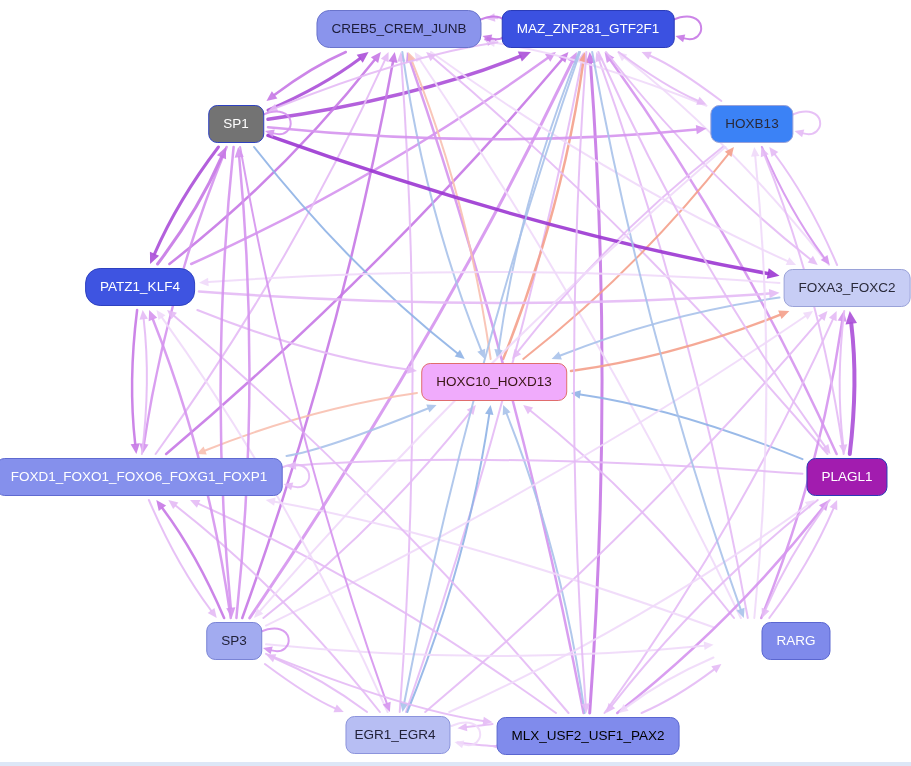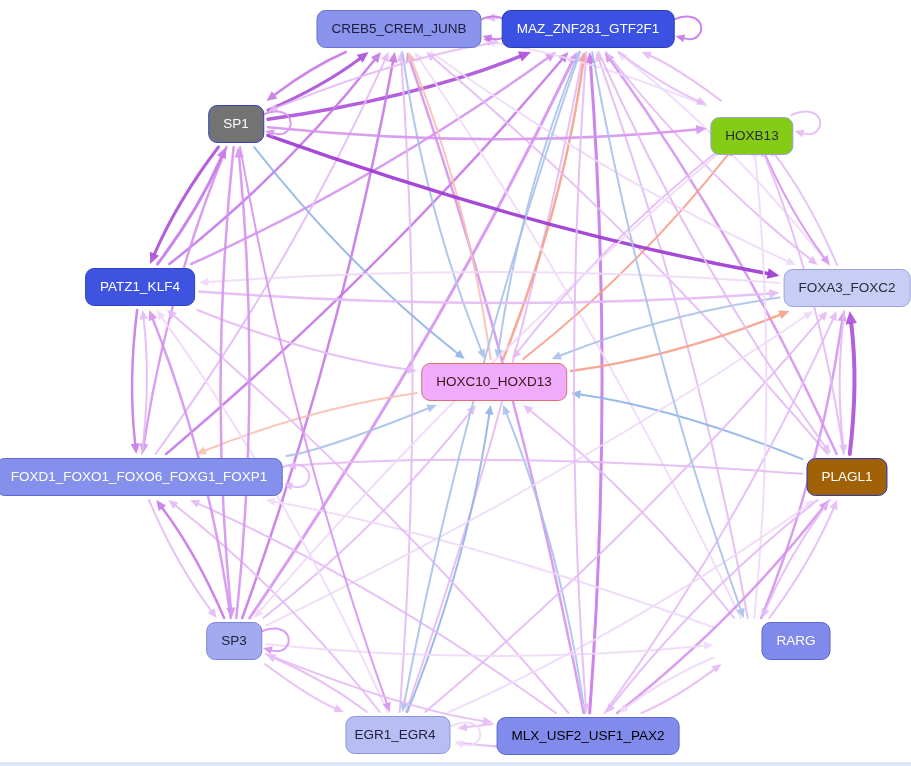--- a/index.html
+++ b/index.html
@@ -238,7 +238,7 @@
       <path d="M 451.5 726 C 487.5 711, 487.5 751, 463.1828743911396 744.368056652129" fill="none" stroke="#efd9fa" stroke-width="2" stroke-linecap="round" opacity="0.9"></path>
     </svg>
   <div id="node-layer">
-      <div class="node" style="left: 399px; top: 29px; background: rgb(138, 148, 236); color: rgb(28, 28, 58); border-color: rgb(106, 116, 204);"><span>CREB5_CREM_JUNB</span></div>
+      <div class="node" style="left: 399px; top: 29px; background: rgb(138, 148, 236); color: rgb(28, 28, 58); border-color: rgb(106, 116, 204); border-radius: 13px;"><span>CREB5_CREM_JUNB</span></div>
       <div class="node" style="left: 588px; top: 29px; background: rgb(59, 81, 225); color: rgb(255, 255, 255); border-color: rgb(42, 59, 184);"><span>MAZ_ZNF281_GTF2F1</span></div>
       <div class="node" style="left: 236px; top: 124px; background: #737373; color: rgb(255, 255, 255); border-color: rgb(46, 65, 192);"><span>SP1</span></div>
       <div class="node" style="left: 752px; top: 136px; background: #84cc16; color: rgb(42, 42, 58); border-color: rgb(154, 162, 216);"><span>HOXB13</span></div>

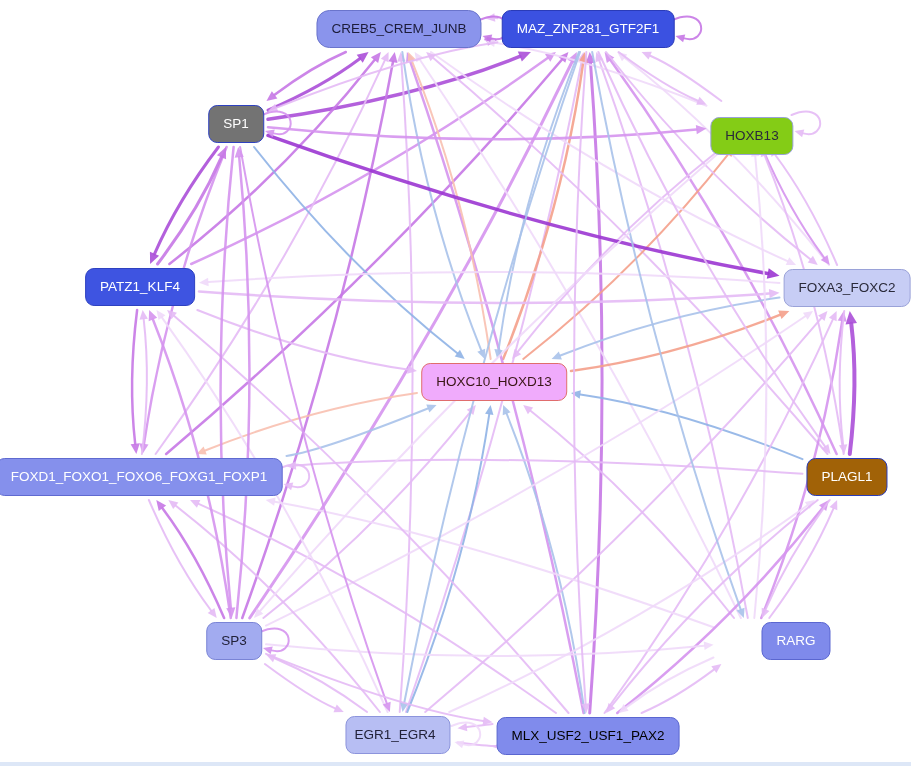--- a/index.html
+++ b/index.html
@@ -241,7 +241,7 @@
       <div class="node" style="left: 399px; top: 29px; background: rgb(138, 148, 236); color: rgb(28, 28, 58); border-color: rgb(106, 116, 204); border-radius: 13px;"><span>CREB5_CREM_JUNB</span></div>
       <div class="node" style="left: 588px; top: 29px; background: rgb(59, 81, 225); color: rgb(255, 255, 255); border-color: rgb(42, 59, 184);"><span>MAZ_ZNF281_GTF2F1</span></div>
       <div class="node" style="left: 236px; top: 124px; background: #737373; color: rgb(255, 255, 255); border-color: rgb(46, 65, 192);"><span>SP1</span></div>
-      <div class="node" style="left: 752px; top: 136px; background: #84cc16; color: rgb(42, 42, 58); border-color: rgb(154, 162, 216);"><span>HOXB13</span></div>
+      <div class="node" style="left: 752px; top: 124px; background: #3b82f6; color: rgb(42, 42, 58); border-color: rgb(154, 162, 216);"><span>HOXB13</span></div>
       <div class="node" style="left: 140px; top: 287px; background: rgb(62, 84, 225); color: rgb(255, 255, 255); border-color: rgb(46, 65, 192);"><span>PATZ1_KLF4</span></div>
       <div class="node" style="left: 847px; top: 288px; background: rgb(199, 205, 245); color: rgb(42, 42, 58); border-color: rgb(154, 162, 216); text-align: right;"><span>FOXA3_FOXC2</span></div>
       <div class="node" style="left: 494px; top: 382px; background: #f0abfc; color: rgb(58, 22, 22); border-color: rgb(224, 109, 109);"><span>HOXC10_HOXD13</span></div>

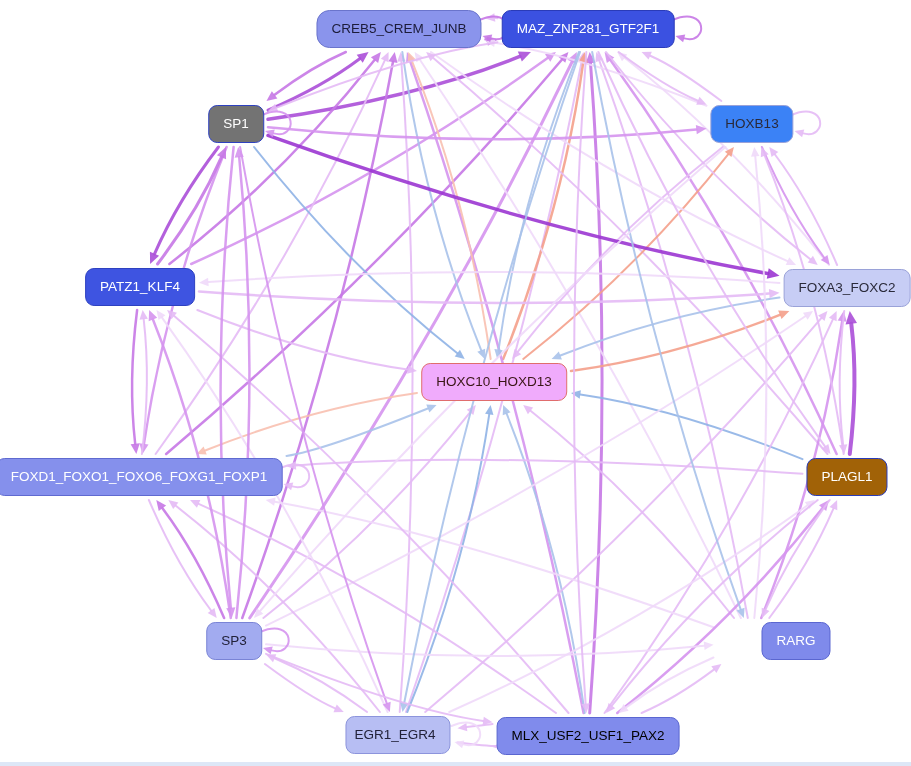--- a/index.html
+++ b/index.html
@@ -242,7 +242,7 @@
       <div class="node" style="left: 588px; top: 29px; background: rgb(59, 81, 225); color: rgb(255, 255, 255); border-color: rgb(42, 59, 184);"><span>MAZ_ZNF281_GTF2F1</span></div>
       <div class="node" style="left: 236px; top: 124px; background: #737373; color: rgb(255, 255, 255); border-color: rgb(46, 65, 192);"><span>SP1</span></div>
       <div class="node" style="left: 752px; top: 124px; background: #3b82f6; color: rgb(42, 42, 58); border-color: rgb(154, 162, 216);"><span>HOXB13</span></div>
-      <div class="node" style="left: 140px; top: 287px; background: rgb(62, 84, 225); color: rgb(255, 255, 255); border-color: rgb(46, 65, 192);"><span>PATZ1_KLF4</span></div>
+      <div class="node" style="left: 140px; top: 287px; background: rgb(62, 84, 225); color: rgb(255, 255, 255); border-color: rgb(46, 65, 192); border-radius: 15px;"><span>PATZ1_KLF4</span></div>
       <div class="node" style="left: 847px; top: 288px; background: rgb(199, 205, 245); color: rgb(42, 42, 58); border-color: rgb(154, 162, 216); text-align: right;"><span>FOXA3_FOXC2</span></div>
       <div class="node" style="left: 494px; top: 382px; background: #f0abfc; color: rgb(58, 22, 22); border-color: rgb(224, 109, 109);"><span>HOXC10_HOXD13</span></div>
       <div class="node" style="left: 139px; top: 477px; background: rgb(133, 144, 236); color: rgb(255, 255, 255); border-color: rgb(95, 106, 208);"><span>FOXD1_FOXO1_FOXO6_FOXG1_FOXP1</span></div>

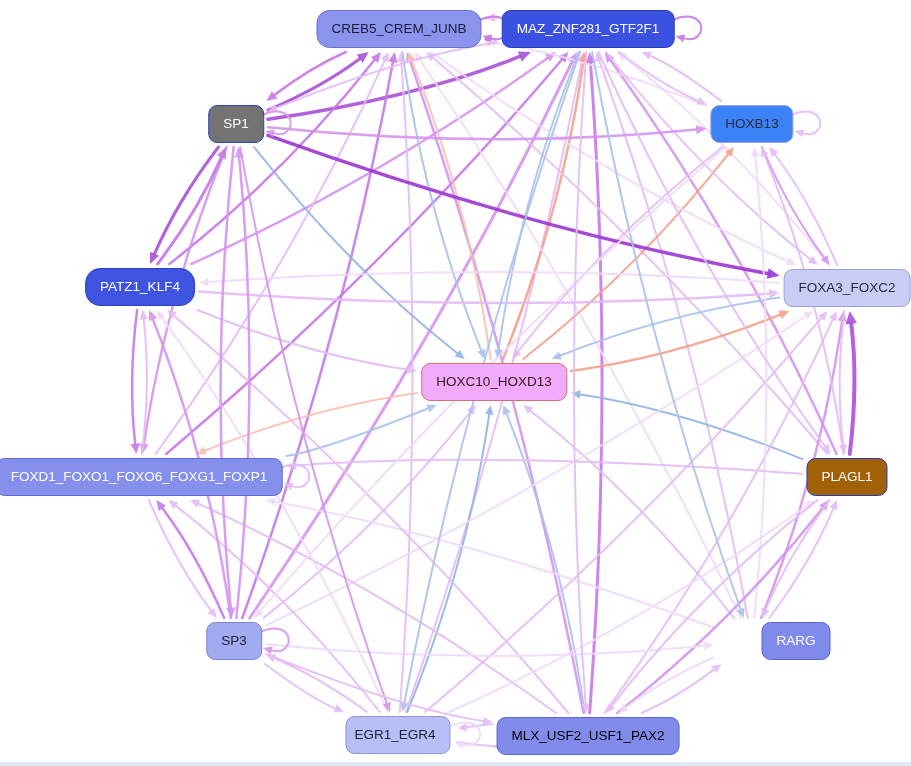--- a/index.html
+++ b/index.html
@@ -246,7 +246,7 @@
       <div class="node" style="left: 847px; top: 288px; background: rgb(199, 205, 245); color: rgb(42, 42, 58); border-color: rgb(154, 162, 216); text-align: right;"><span>FOXA3_FOXC2</span></div>
       <div class="node" style="left: 494px; top: 382px; background: #f0abfc; color: rgb(58, 22, 22); border-color: rgb(224, 109, 109);"><span>HOXC10_HOXD13</span></div>
       <div class="node" style="left: 139px; top: 477px; background: rgb(133, 144, 236); color: rgb(255, 255, 255); border-color: rgb(95, 106, 208);"><span>FOXD1_FOXO1_FOXO6_FOXG1_FOXP1</span></div>
-      <div class="node" style="left: 847px; top: 477px; background: #a16207; color: rgb(255, 255, 255); border-color: rgb(42, 59, 184);"><span>PLAGL1</span></div>
+      <div class="node" style="left: 847px; top: 477px; background: #a21caf; color: rgb(255, 255, 255); border-color: rgb(42, 59, 184);"><span>PLAGL1</span></div>
       <div class="node" style="left: 234px; top: 641px; background: rgb(162, 171, 240); color: rgb(34, 34, 58); border-color: rgb(122, 132, 214);"><span>SP3</span></div>
       <div class="node" style="left: 752px; top: 641px; background: rgb(127, 138, 235); color: rgb(255, 255, 255); border-color: rgb(90, 102, 208); margin-left: 44px;"><span>RARG</span></div>
       <div class="node" style="left: 398px; top: 735px; background: rgb(183, 190, 243); color: rgb(34, 34, 58); border-color: rgb(140, 148, 220); padding-left: 8px;"><span>EGR1_EGR4</span></div>

